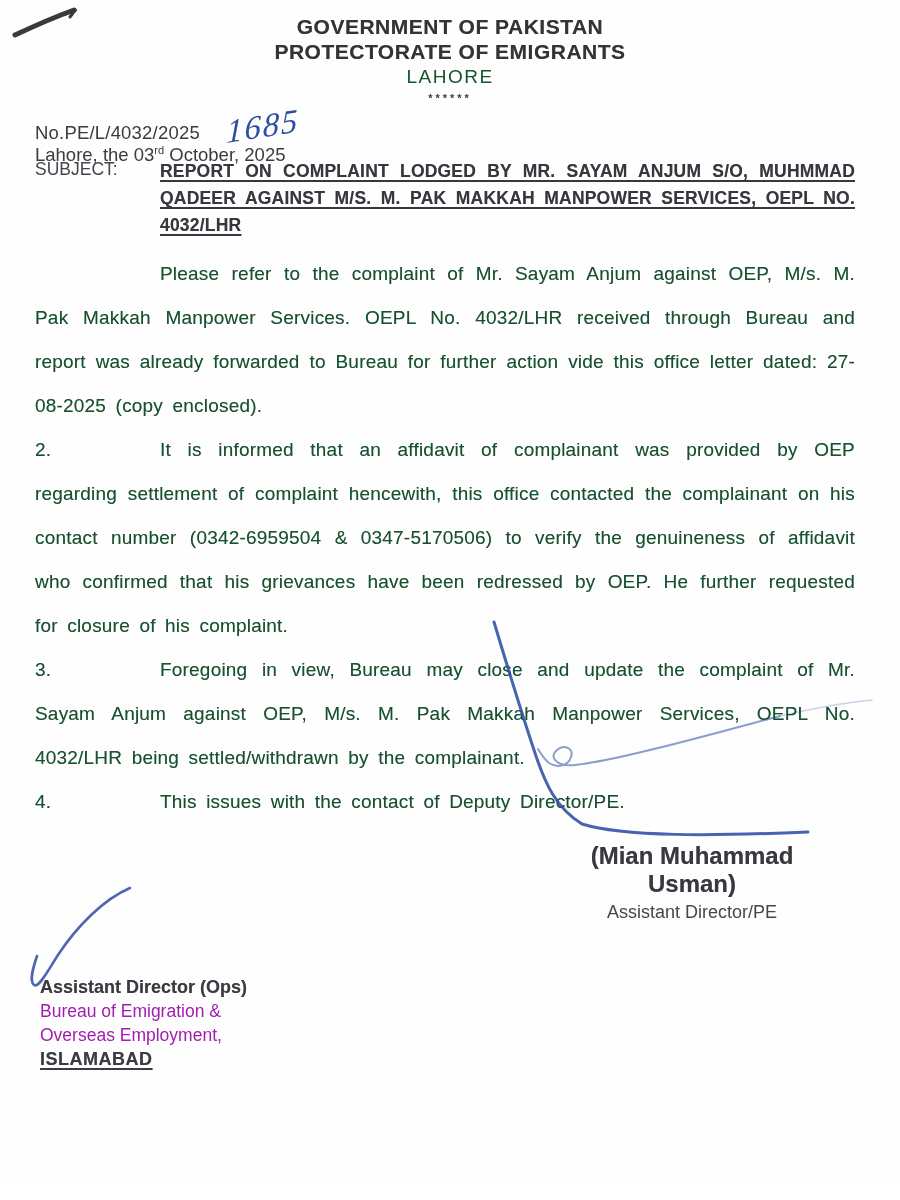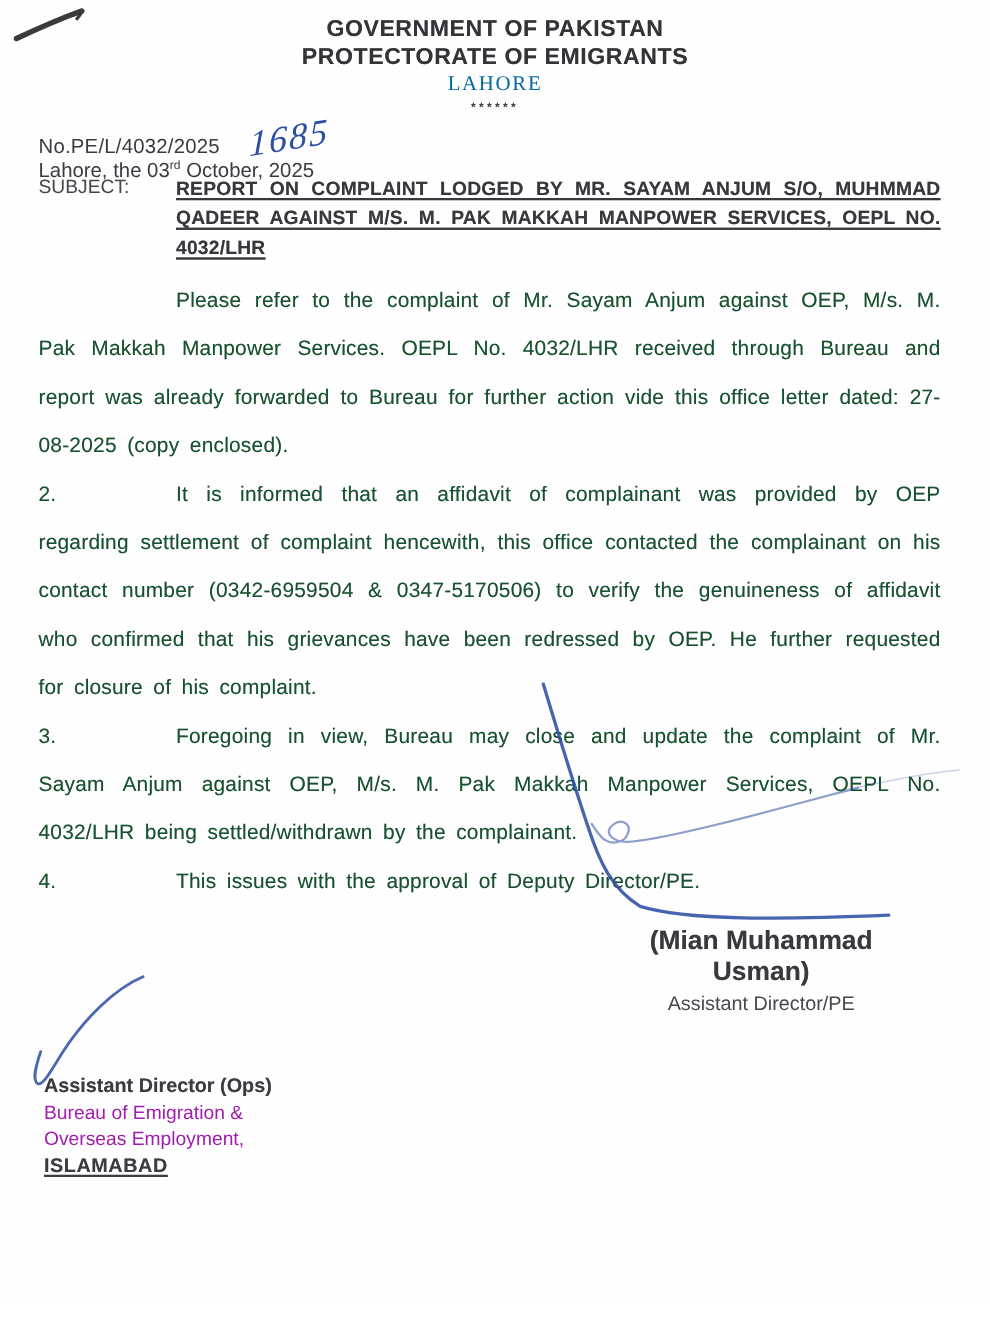--- a/index.html
+++ b/index.html
@@ -21,7 +21,7 @@
     letter-spacing:0.5px; line-height:25px;
     text-shadow:0 0 0.5px rgba(50,50,55,.55);
   }
-  .lh-line3 { font-size:19px; color:#0369a1; letter-spacing:1.5px; line-height:26px;font-family:Liberation Serif, serif; }
+  .lh-line3 { font-size:19px; color:#14532d; letter-spacing:1.5px; line-height:26px; }
   .lh-stars { font-size:11px; font-weight:bold; color:#3a3a40; letter-spacing:3px; line-height:16px; }
 
   

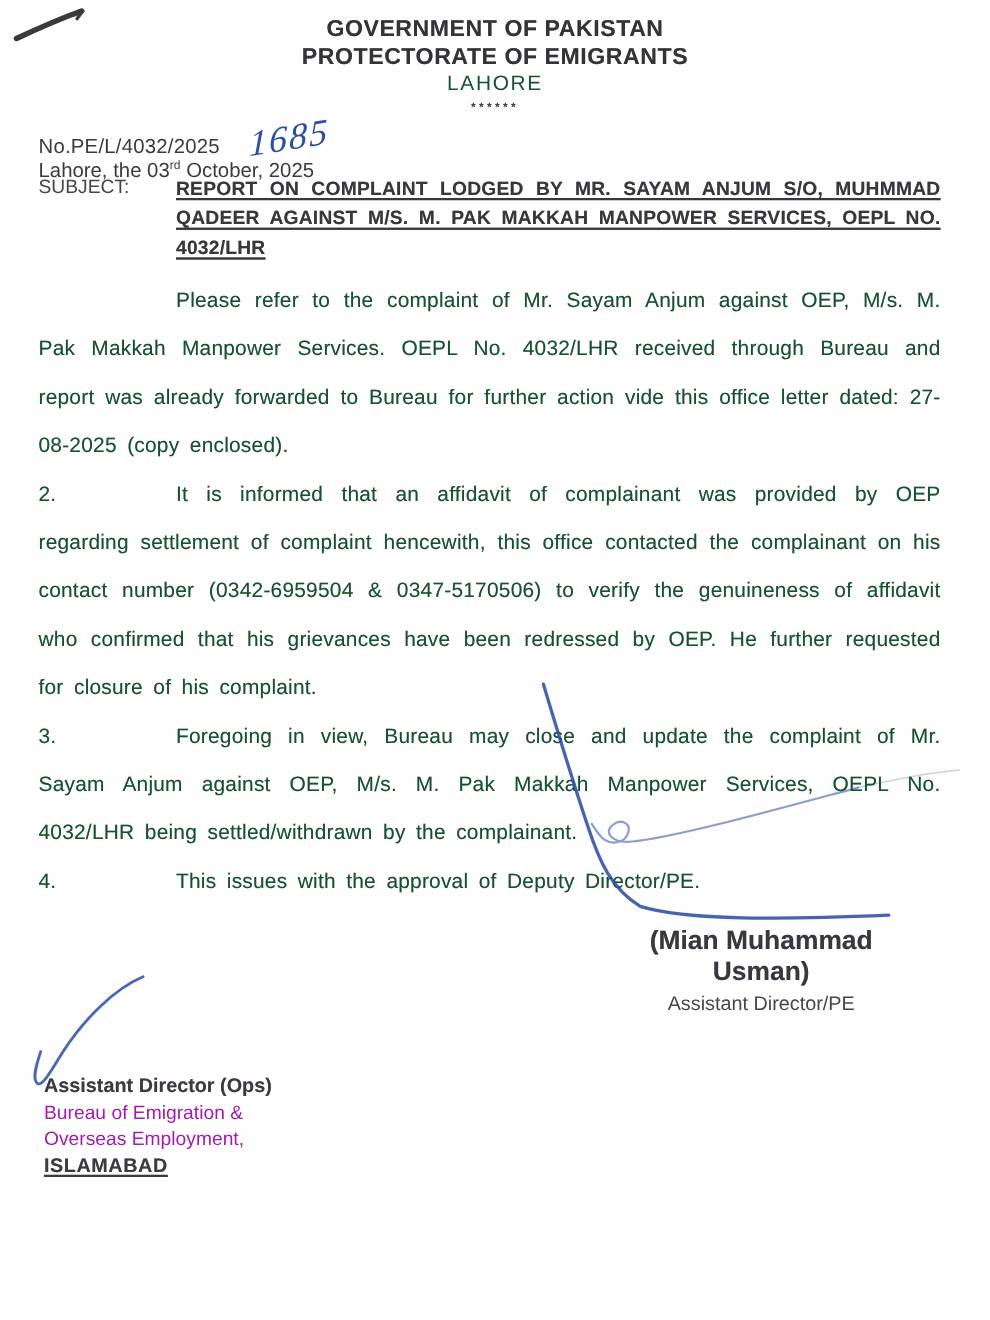--- a/index.html
+++ b/index.html
@@ -113,7 +113,7 @@
       </div>
       <div class="para">
         <span class="pnum">4.</span>
-        <span>This issues with the approval of Deputy Director/PE.</span>
+        <span>This issues with the contact of Deputy Director/PE.</span>
       </div>
     </div>
   </div>

